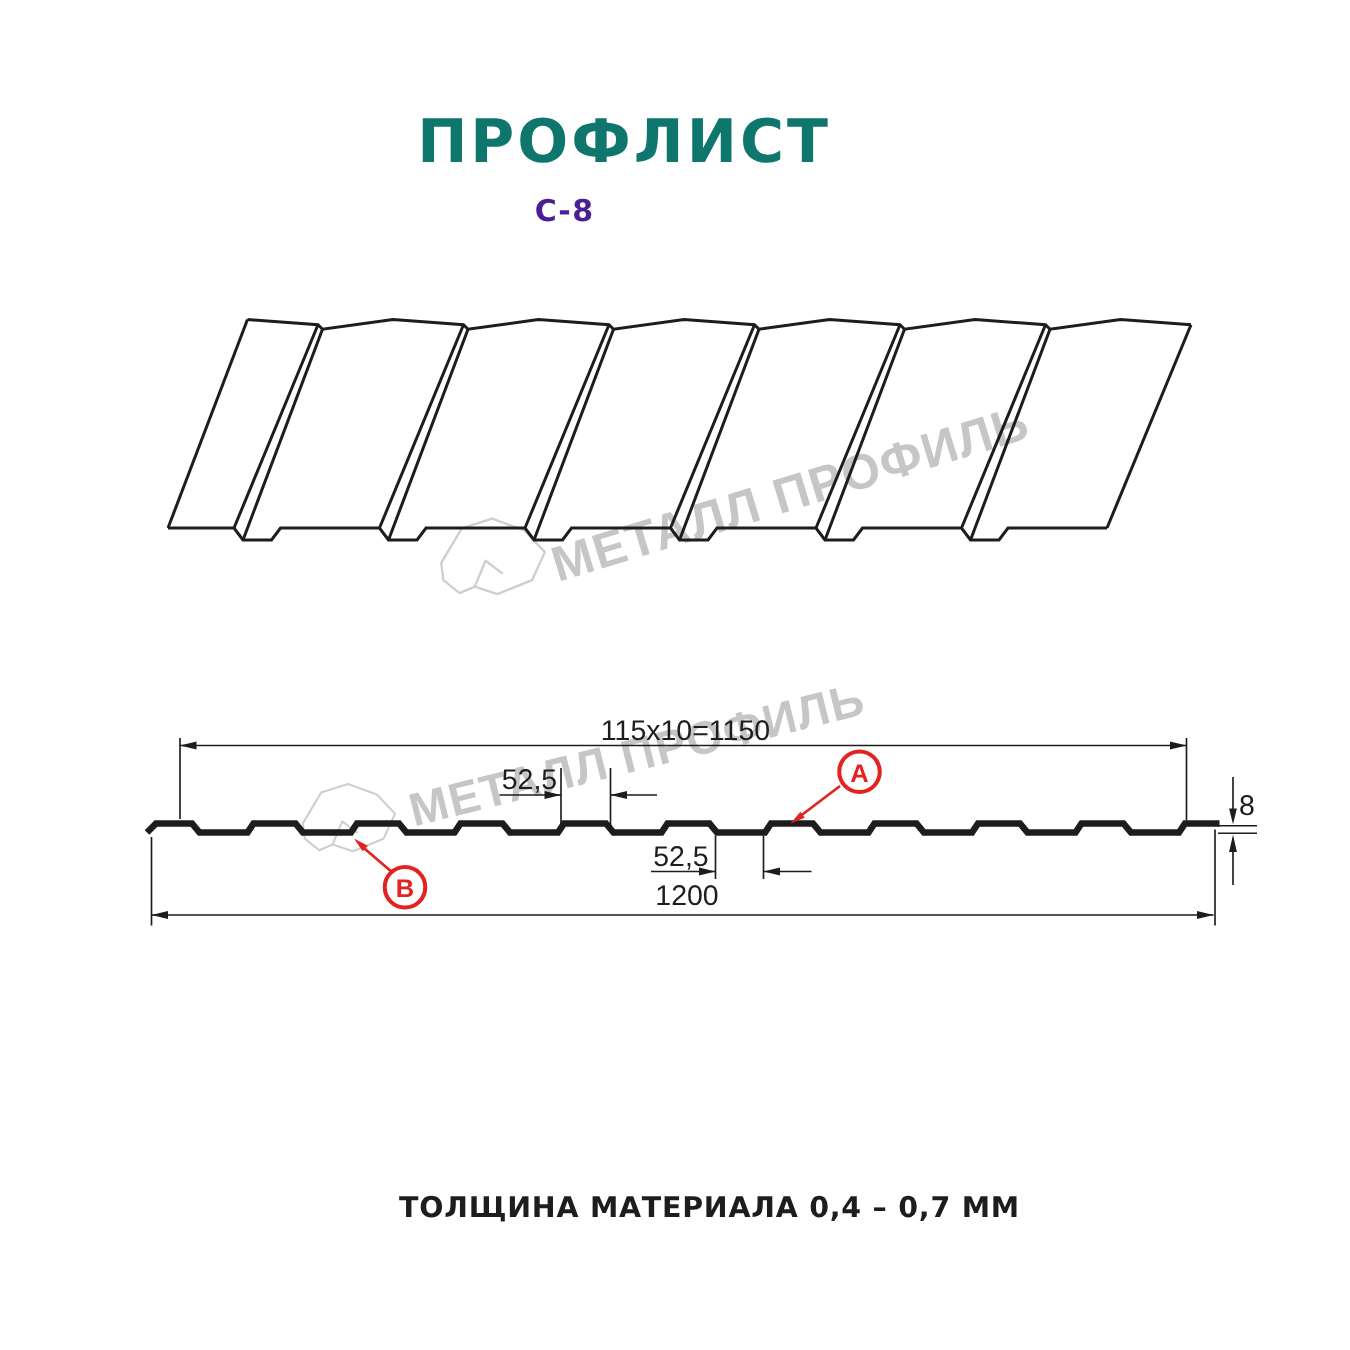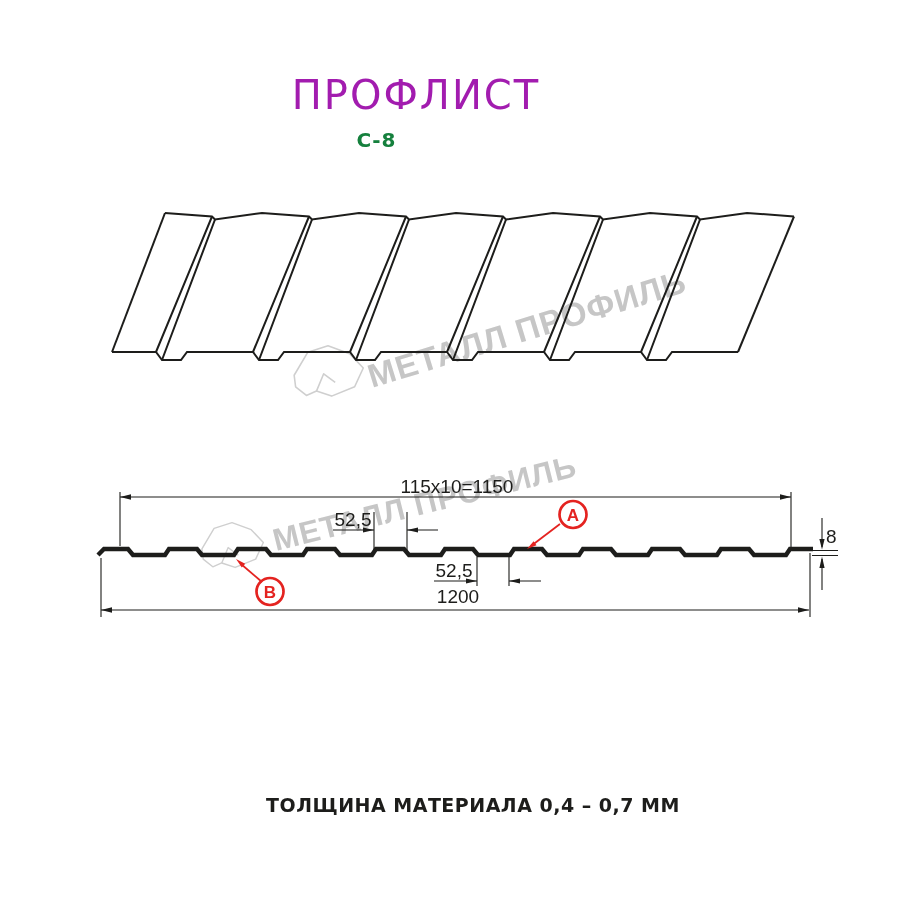--- a/index.html
+++ b/index.html
@@ -6,8 +6,8 @@
   #page{position:relative;width:900px;height:900px;background:#ffffff;overflow:hidden;
         font-family:"Liberation Sans",sans-serif;}
   .title{position:absolute;top:72px;left:0;width:832px;text-align:center;
-         font-family:"DejaVu Sans",sans-serif;font-weight:400;font-size:40px;
-         letter-spacing:2px;color:#a21caf;}
+         font-family:"DejaVu Sans",sans-serif;font-weight:700;font-size:40px;
+         letter-spacing:2px;color:#0f766e;}
   .subtitle{position:absolute;top:128px;left:0;width:753px;text-align:center;
          font-family:"DejaVu Sans",sans-serif;font-weight:600;font-size:20px;
          letter-spacing:1px;color:#15803d;}

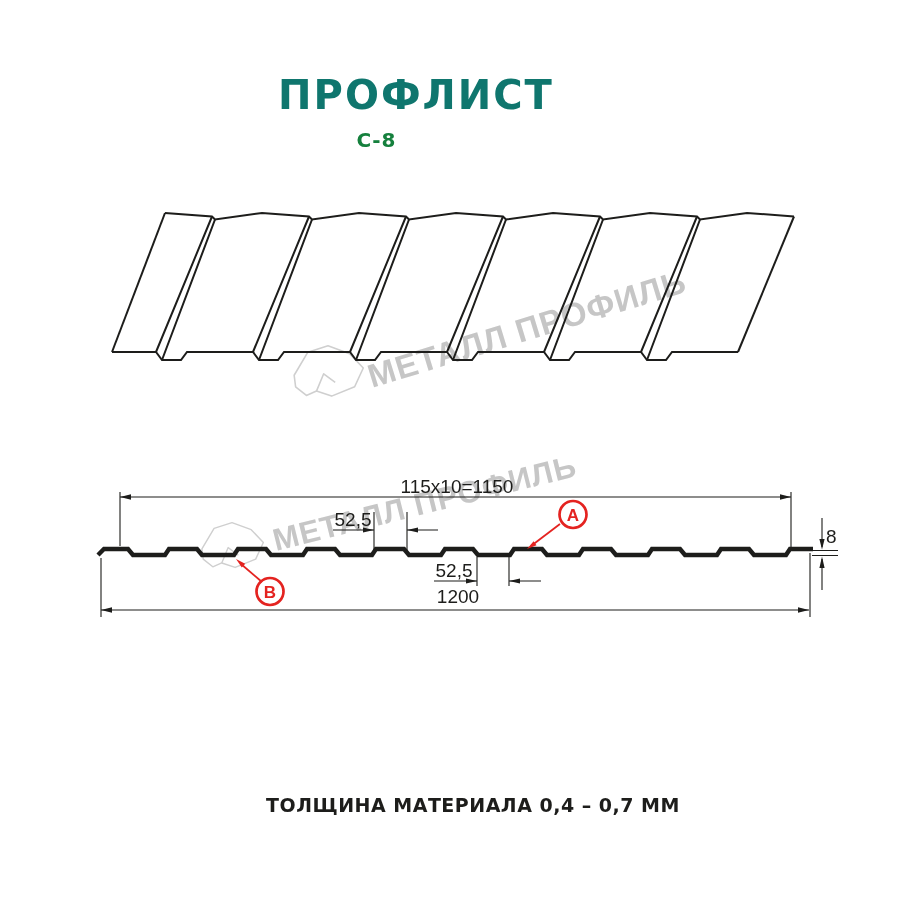--- a/index.html
+++ b/index.html
@@ -10,7 +10,7 @@
          letter-spacing:2px;color:#0f766e;}
   .subtitle{position:absolute;top:128px;left:0;width:753px;text-align:center;
          font-family:"DejaVu Sans",sans-serif;font-weight:600;font-size:20px;
-         letter-spacing:1px;color:#15803d;}
+         letter-spacing:1px;color:#4c1d95;}
   .footer-note{position:absolute;top:794px;left:0;width:900px;text-align:center;
          font-family:"DejaVu Sans",sans-serif;font-weight:600;font-size:19px;
          letter-spacing:0.5px;color:#1d1d1b;padding-left:23px;}

